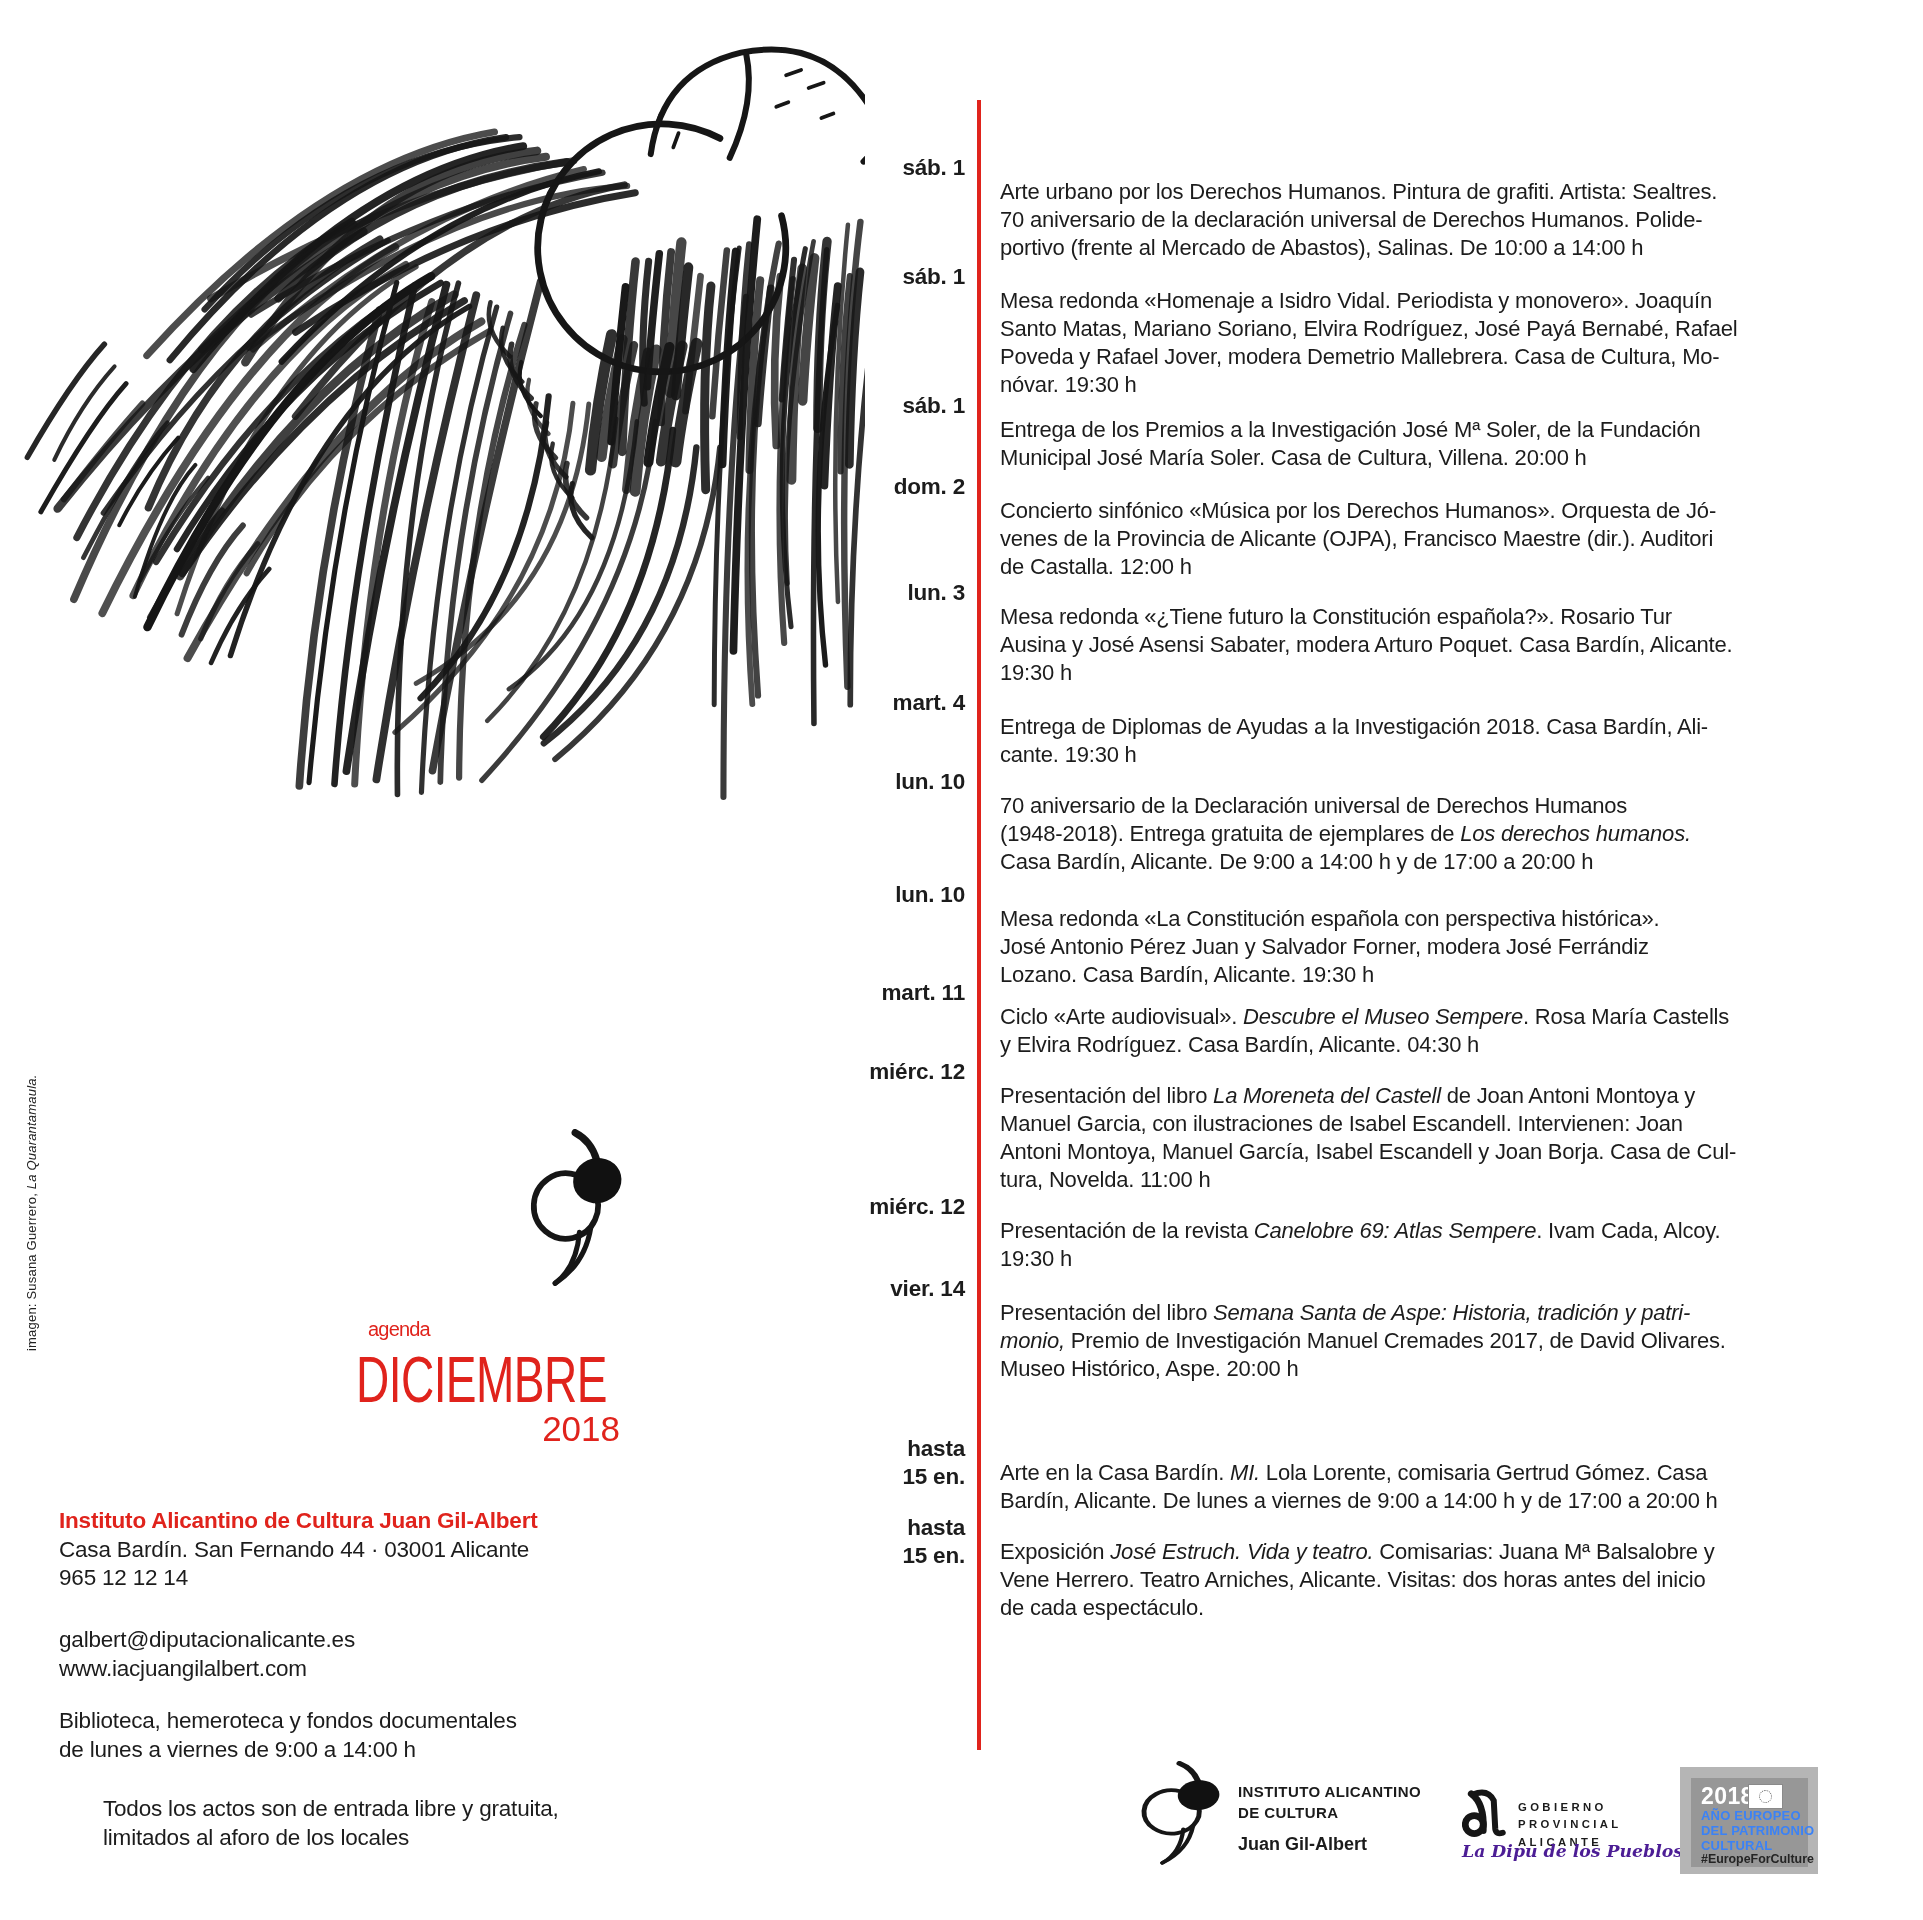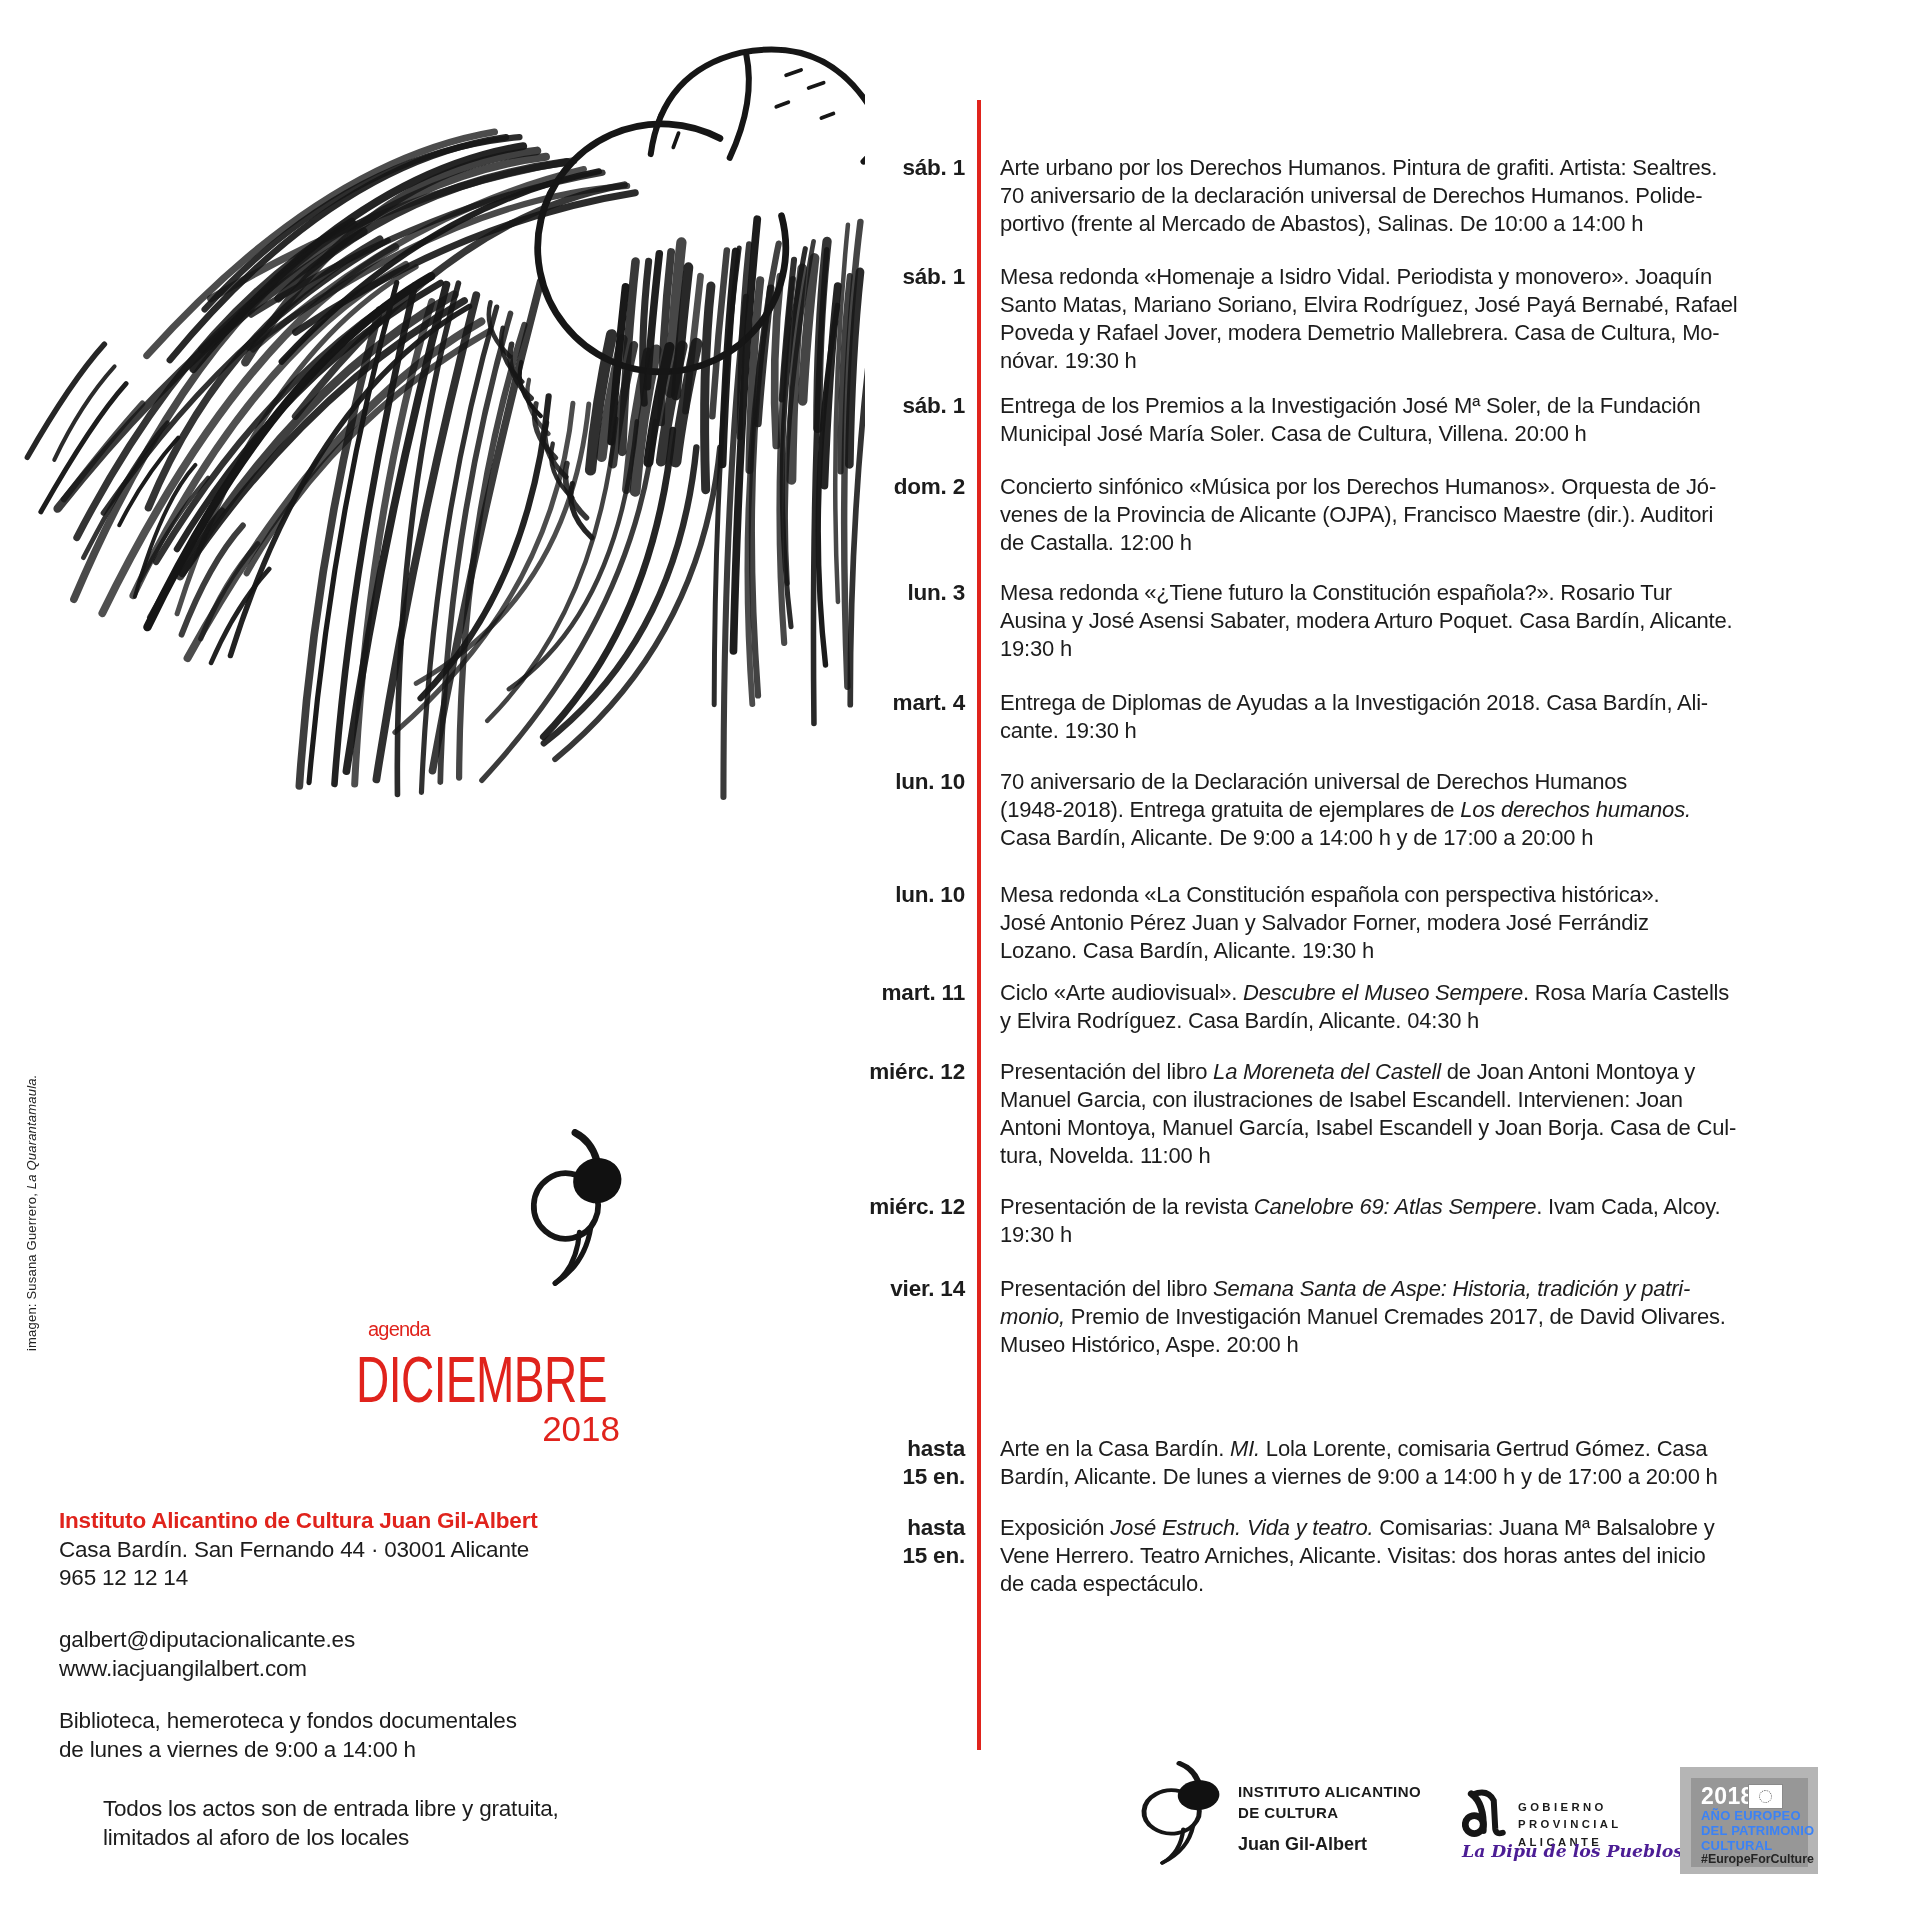--- a/index.html
+++ b/index.html
@@ -35,7 +35,7 @@
   .edate{position:absolute;left:782px;width:183px;text-align:right;
          font-weight:bold;font-size:22.5px;line-height:28px;letter-spacing:-0.2px;}
   .ebody{position:absolute;left:1000px;width:917px;font-size:22px;line-height:28px;
-         letter-spacing:-0.2px;}
+         letter-spacing:-0.2px;margin-top:24px;}
   .line{white-space:nowrap;}
   
   #footer-iac-monogram{left:1139px;top:1761px;width:86px;height:113px;}

